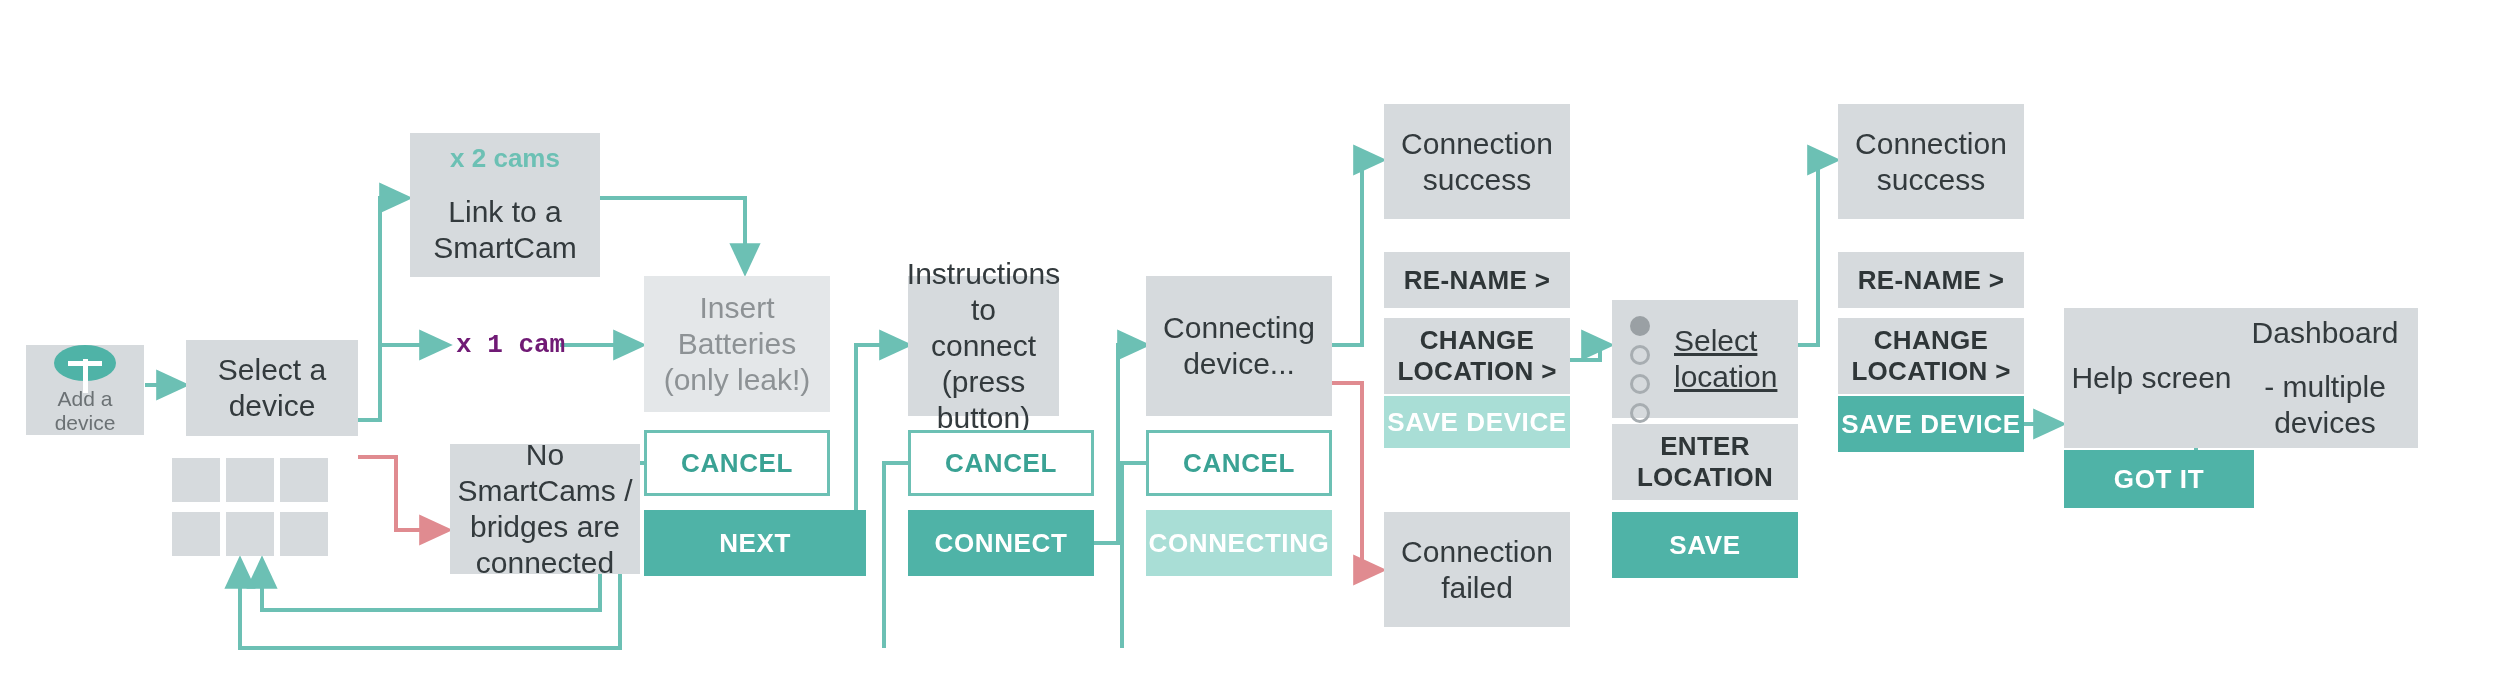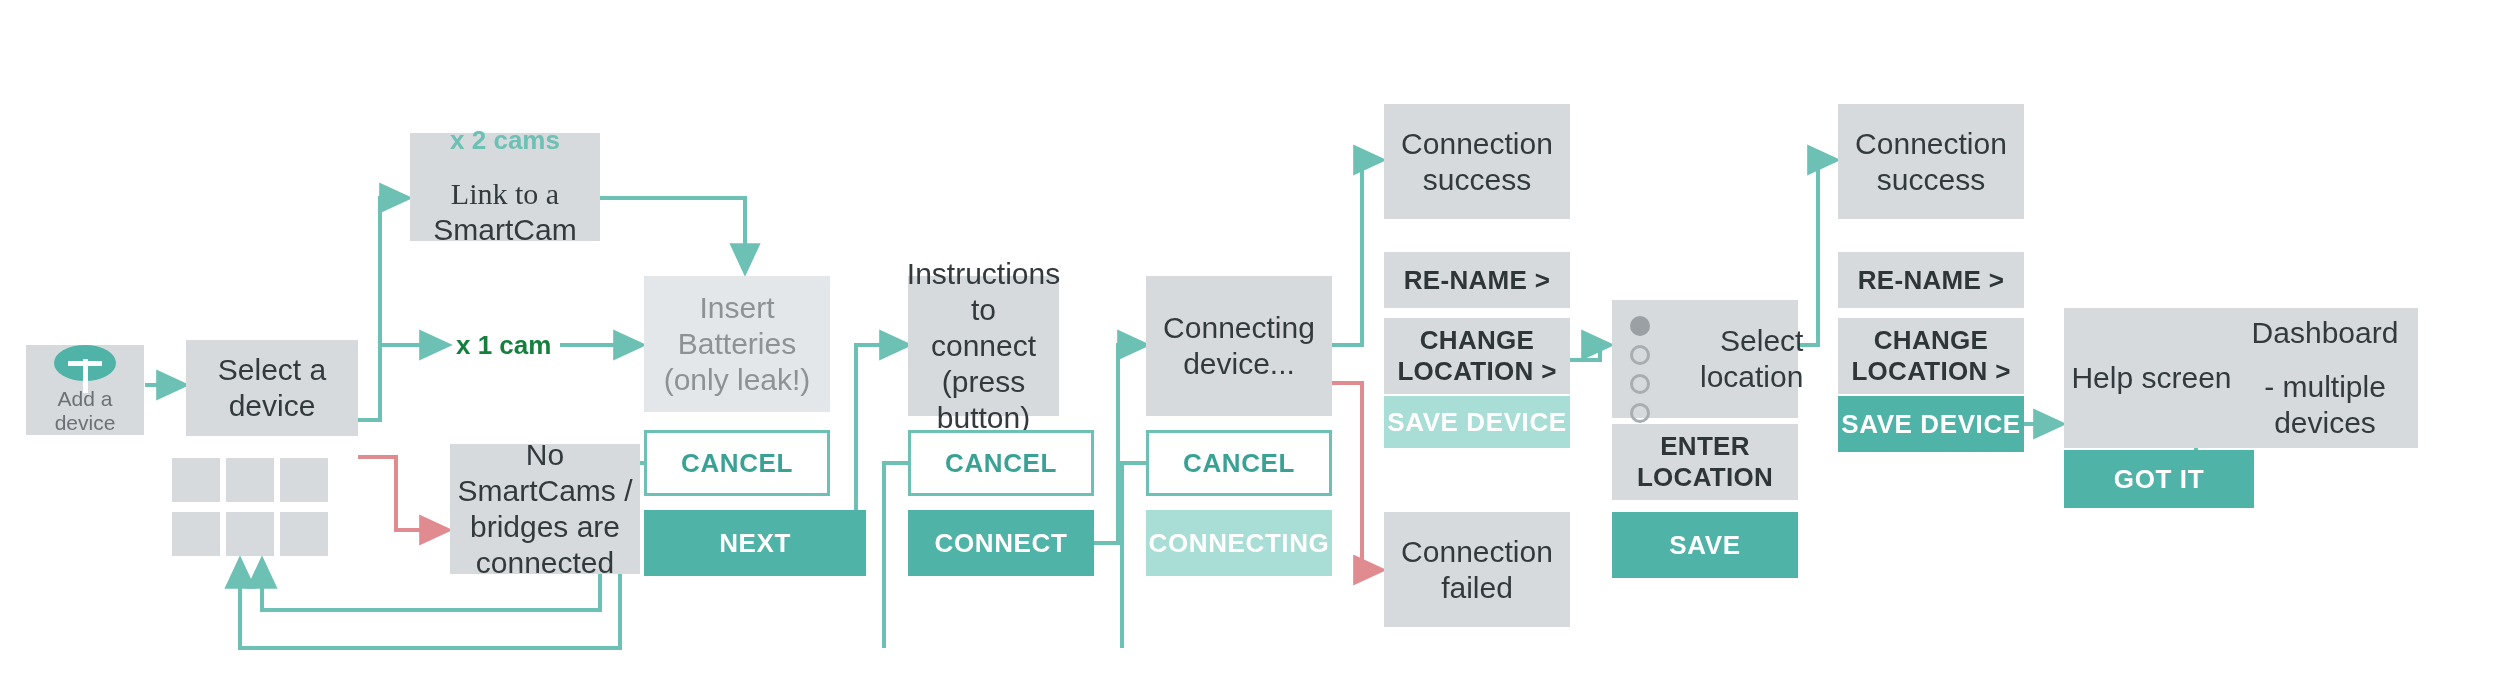--- a/index.html
+++ b/index.html
@@ -107,7 +107,7 @@
 
   <div class="label-teal" style="left:456px;top:330px;font-size:26px;">x 1 cam</div>
 
-  <div class="node screen" style="left:410px;top:133px;width:190px;height:108px;">
+  <div class="node screen" style="left:410px;top:133px;width:190px;height:144px;">
     <span class="sublabel">x 2 cams</span>
     <span class="title-2l" style="margin-top:20px;font-family:Liberation Serif, serif;">Link to a</span>
     <span class="title-2l">SmartCam</span>

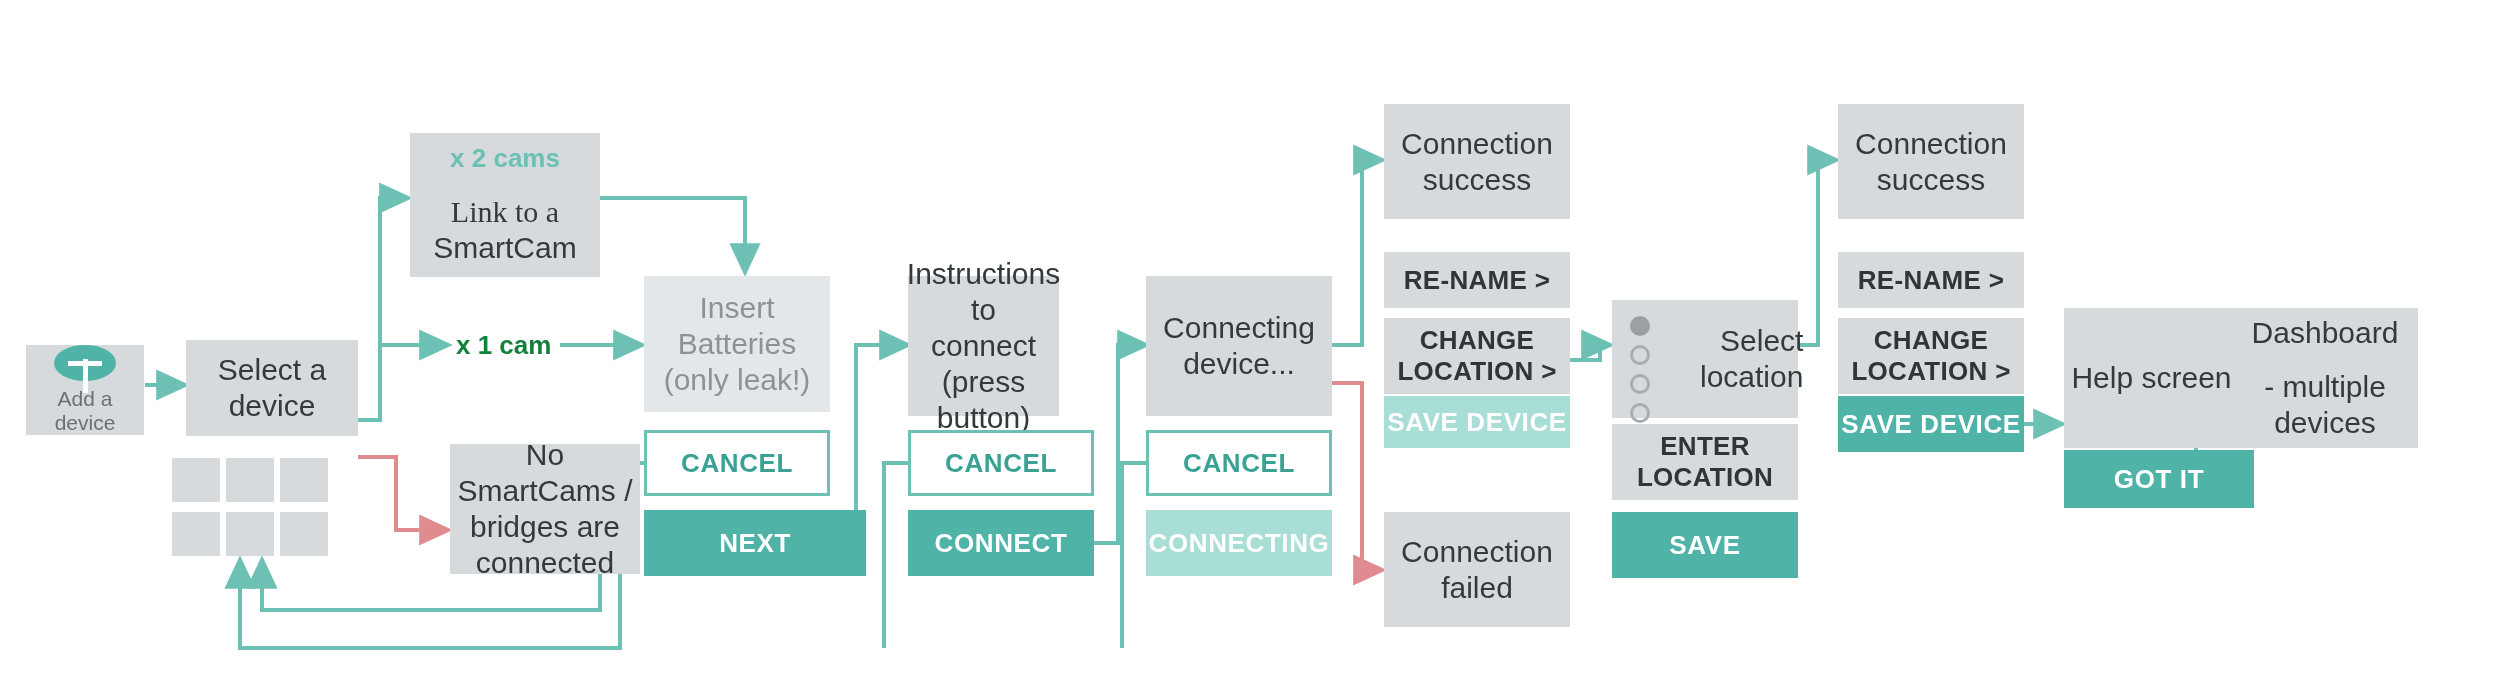--- a/index.html
+++ b/index.html
@@ -109,7 +109,7 @@
 
   <div class="node screen" style="left:410px;top:133px;width:190px;height:144px;">
     <span class="sublabel">x 2 cams</span>
-    <span class="title-2l" style="margin-top:20px;font-family:Liberation Serif, serif;">Link to a</span>
+    <span class="title-2l" style="margin-top:20px;">Link to a</span>
     <span class="title-2l">SmartCam</span>
   </div>
 

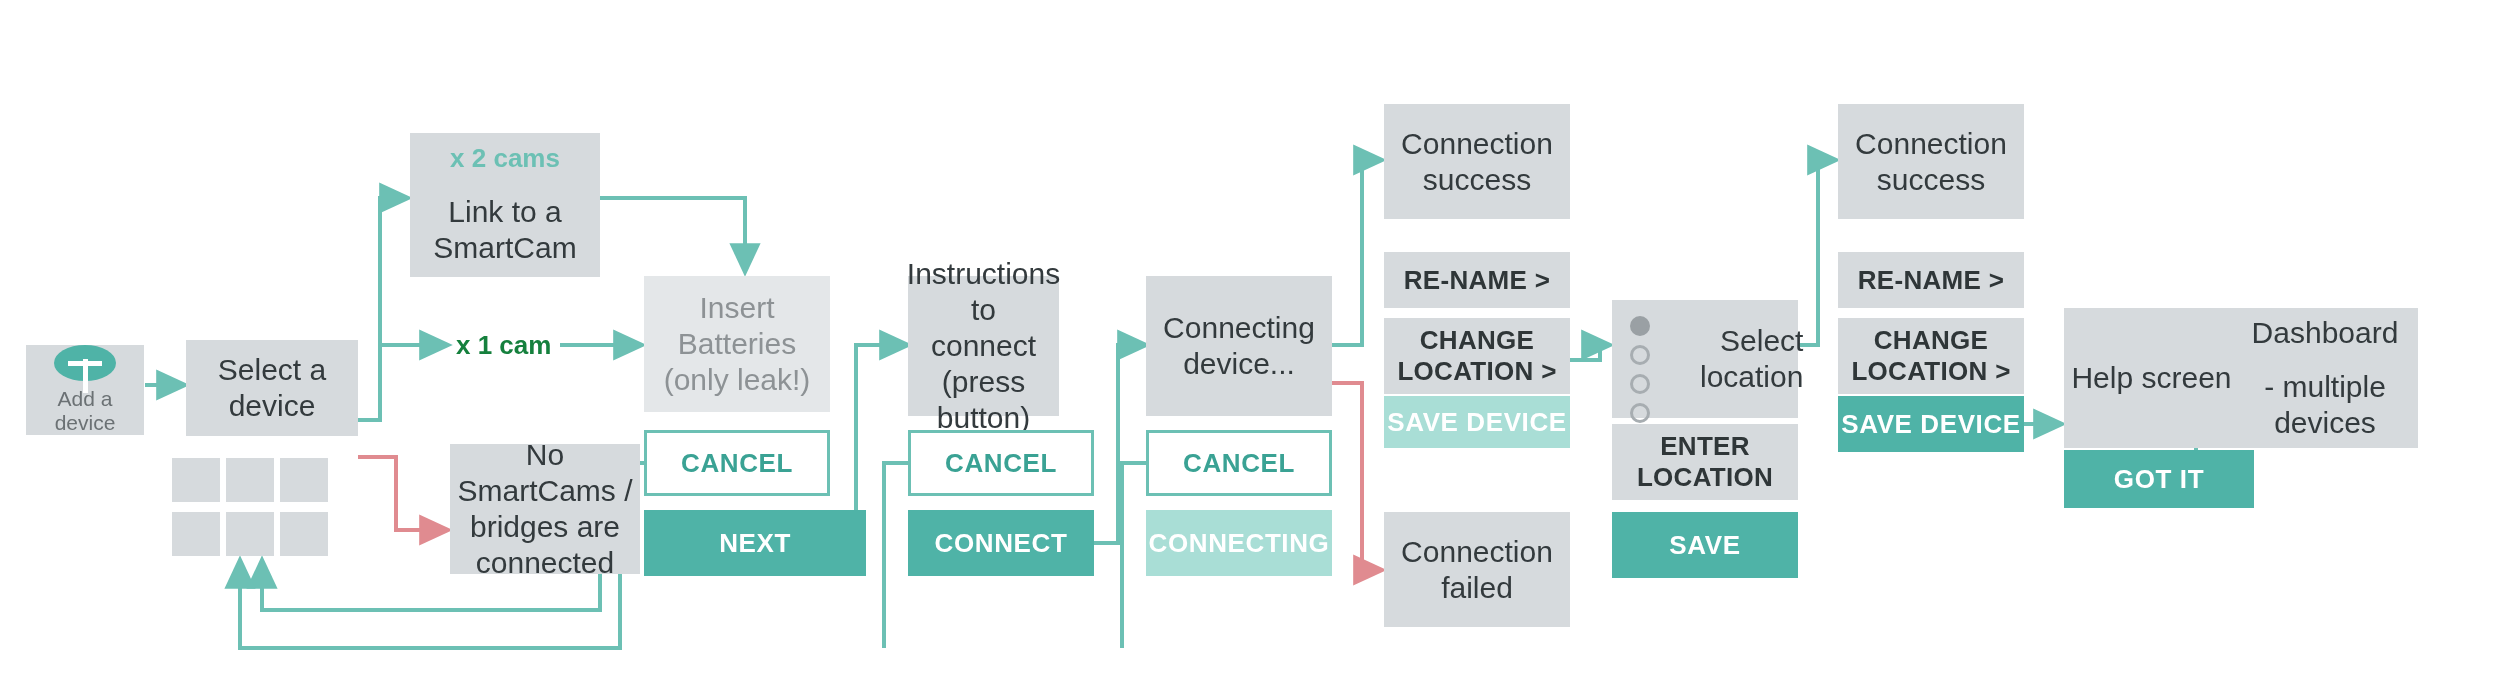--- a/index.html
+++ b/index.html
@@ -17,7 +17,7 @@
   .btn-flat{background:#d6dadd;color:#2f3638;font-weight:bold;letter-spacing:.3px;}
   .tile{position:absolute;background:#d6dadd;}
 
-  .label-teal{position:absolute;color:#15803d;font-weight:bold;white-space:nowrap;}
+  .label-teal{position:absolute;color:#701a75;font-weight:bold;white-space:nowrap;font-family:Liberation Mono, monospace;}
   .caption-sm{font-size:21px;color:#6b7174;margin-top:6px;}
 
   .plus-circle{width:62px;height:62px;border-radius:50%;background:#4fb3a7;position:relative;}

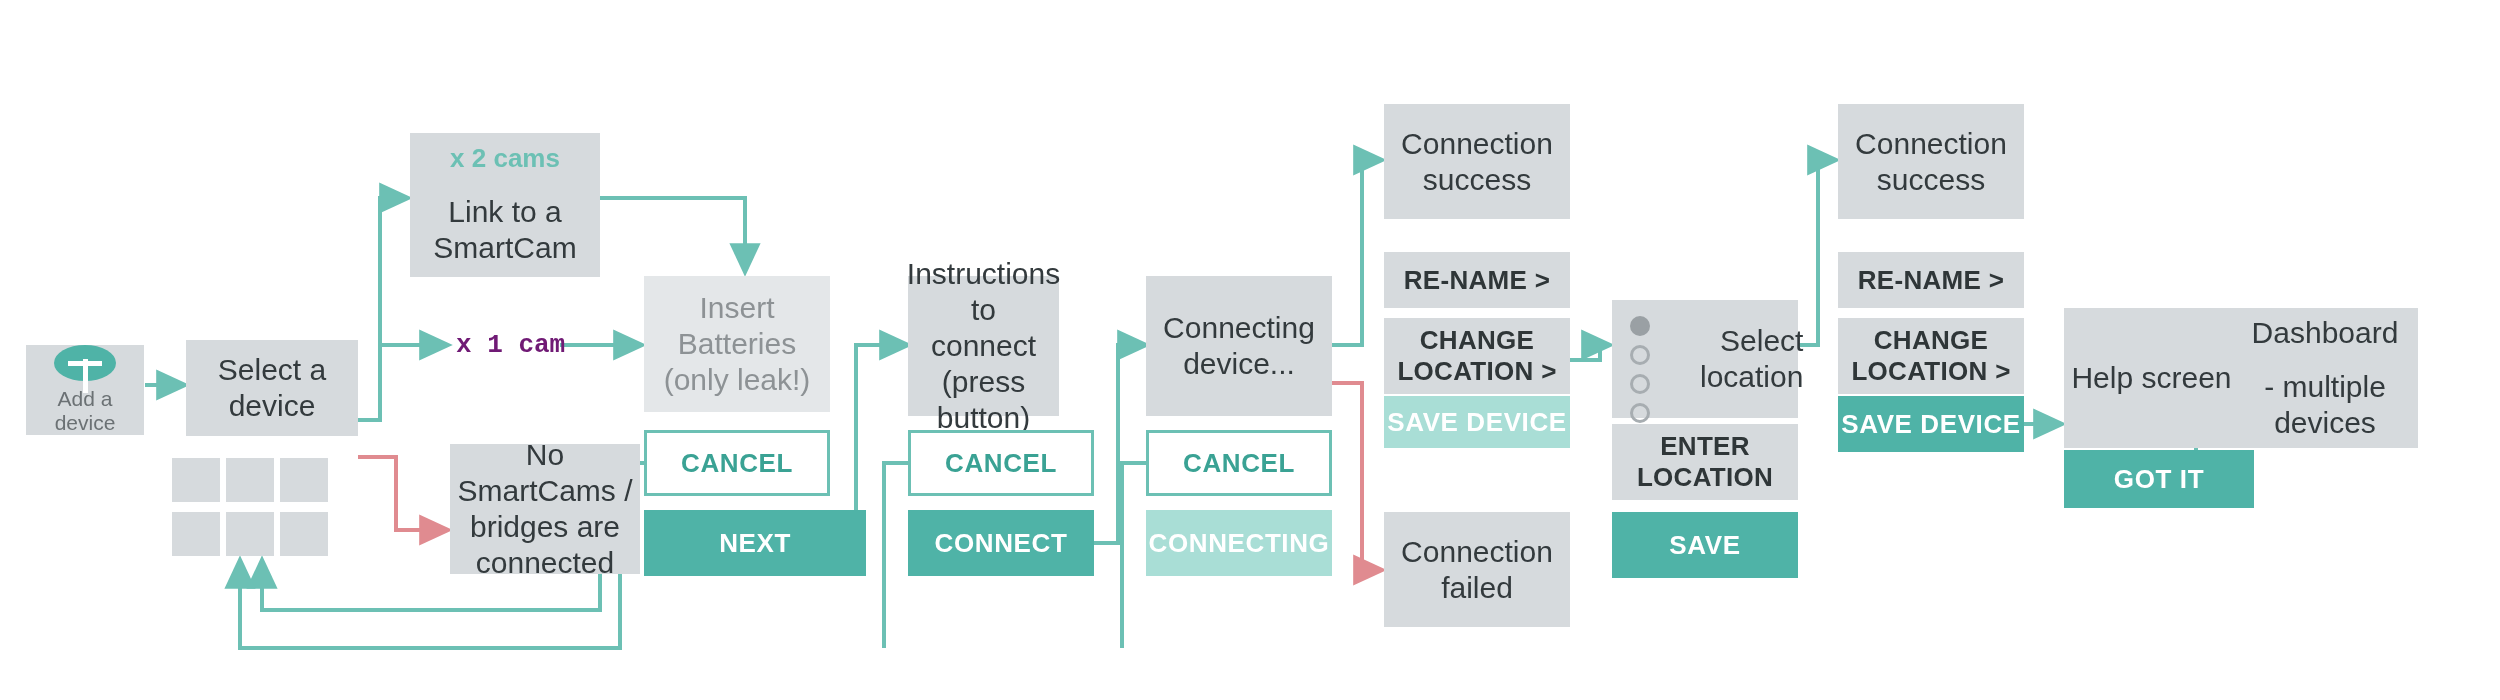--- a/index.html
+++ b/index.html
@@ -182,7 +182,7 @@
       <span class="radio"></span>
       <span class="radio"></span>
     </div>
-    <div style="margin-left:88px;text-align:right;">
+    <div style="margin-left:62px;text-align:left;text-decoration:underline;">
       <div class="title-2l">Select</div>
       <div class="title-2l">location</div>
     </div>

